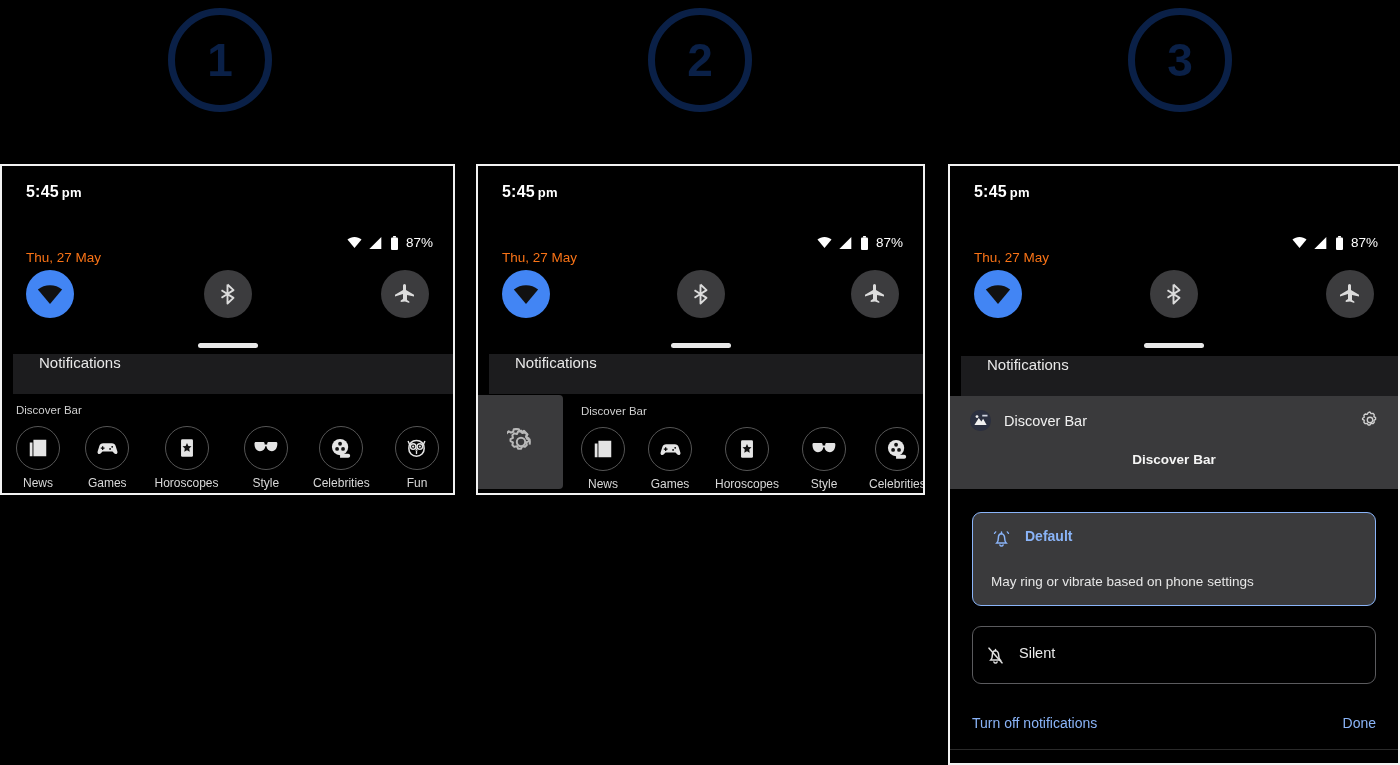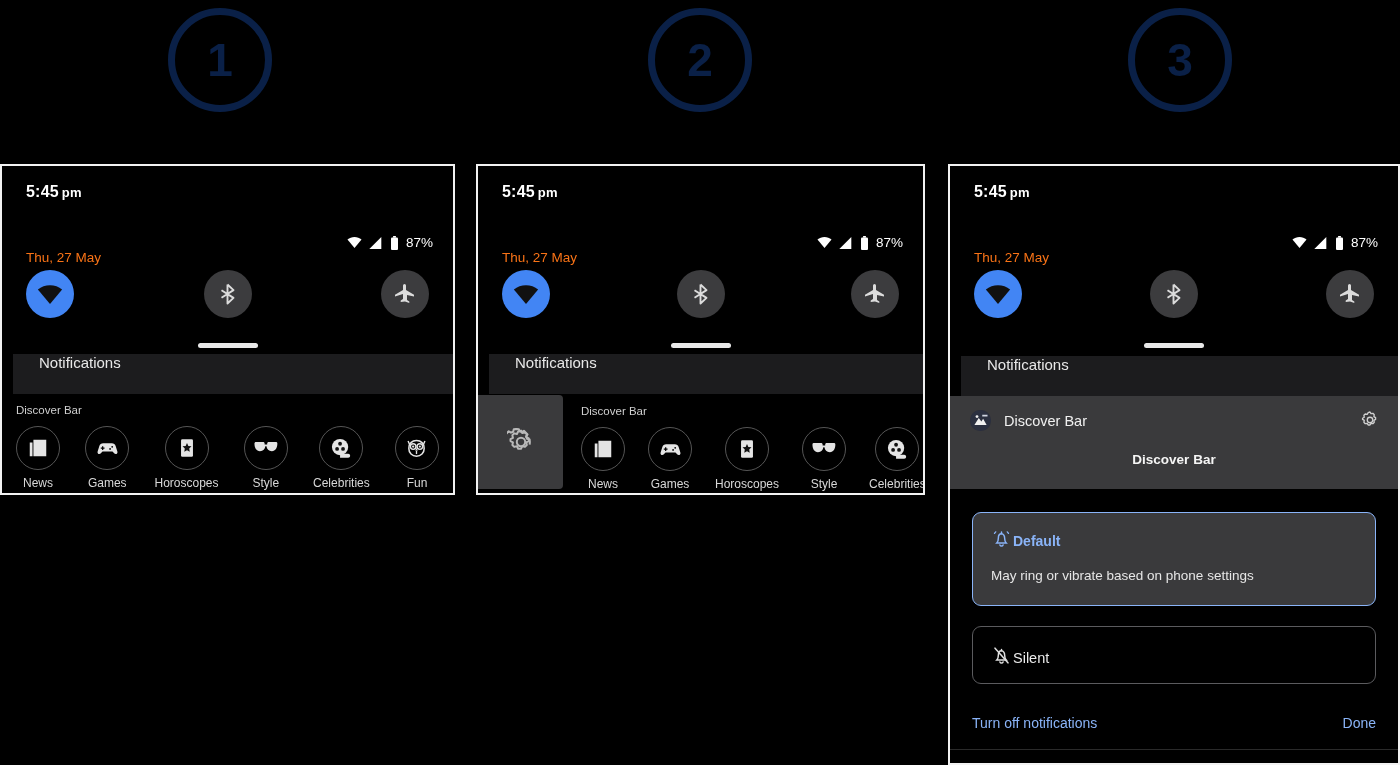--- a/index.html
+++ b/index.html
@@ -83,7 +83,7 @@
   .opt{ position:absolute; left:22px; right:22px; border-radius:9px;
         border:1px solid #5b5b5e; background:#000; }
   .opt.sel{ background:#3a3a3c; border:1px solid #8ab4f8; }
-  .opt-head{ display:flex; align-items:flex-end; gap:1px; }
+  .opt-head{ display:flex; align-items:flex-start; gap:13px; }
   .opt-title{ font-size:14px; font-weight:bold; }
   .opt.sel .opt-title{ color:#8ab4f8; }
   .opt-title.plain{ color:#eaeaea; font-weight:normal; font-size:14.5px; }

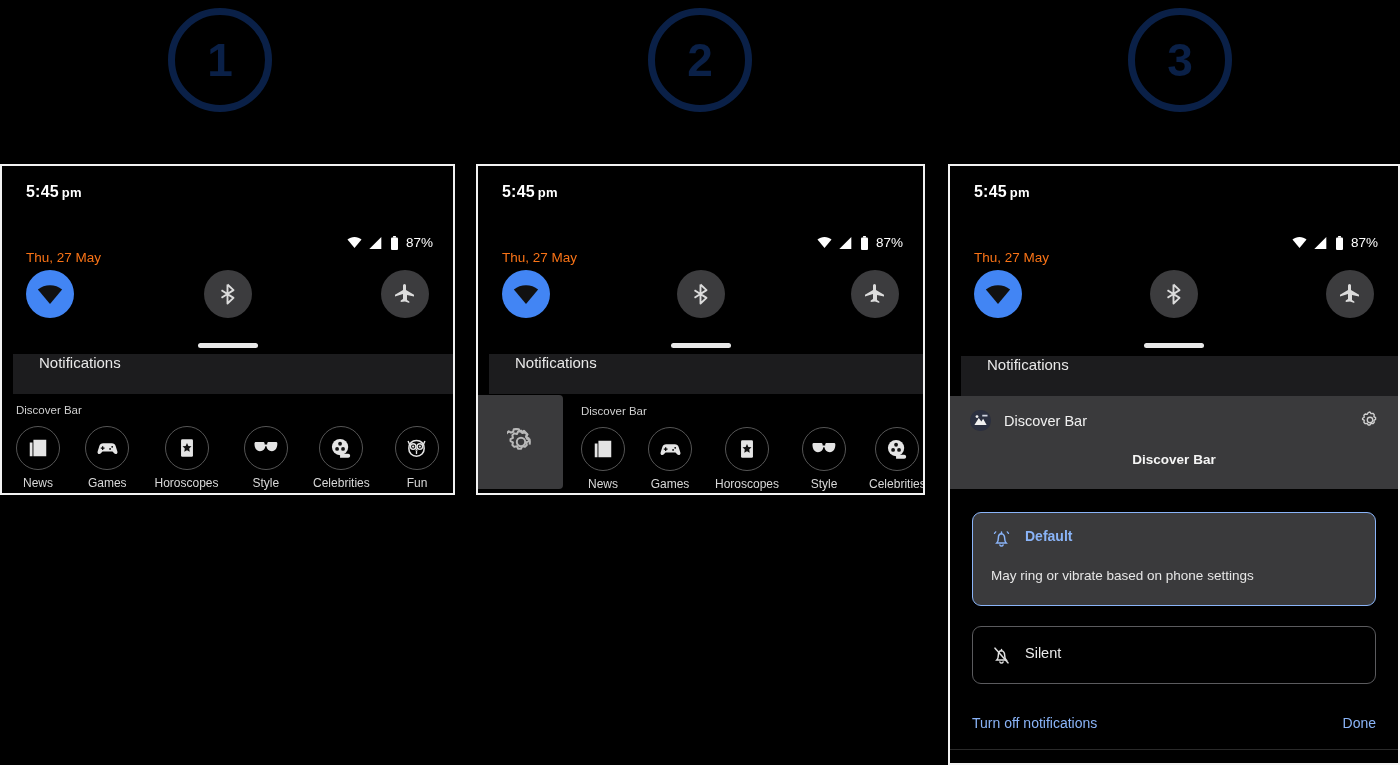--- a/index.html
+++ b/index.html
@@ -426,7 +426,7 @@
           </svg>
           <div class="opt-title">Default</div>
         </div>
-        <div class="opt-desc" style="margin-top:19px;">May ring or vibrate based on phone settings</div>
+        <div class="opt-desc" style="margin-top:25px;">May ring or vibrate based on phone settings</div>
       </div>
 
       <div class="opt" style="top:460px; height:58px; padding:0 18px; display:flex; align-items:center;">

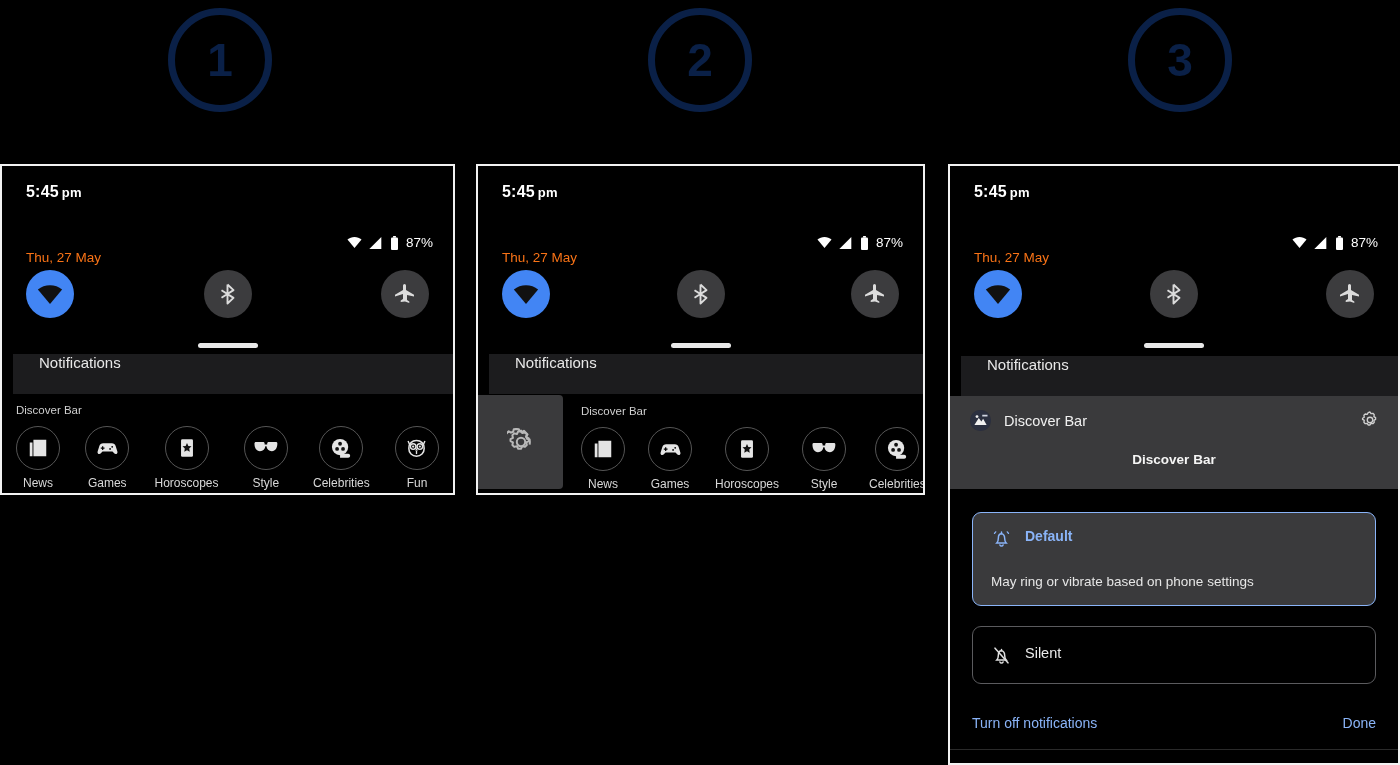--- a/index.html
+++ b/index.html
@@ -429,7 +429,7 @@
         <div class="opt-desc" style="margin-top:25px;">May ring or vibrate based on phone settings</div>
       </div>
 
-      <div class="opt" style="top:460px; height:58px; padding:0 18px; display:flex; align-items:center;">
+      <div class="opt" style="top:460px; height:58px; padding:0 12px; display:flex; align-items:center;">
         <div class="opt-head">
           <svg width="21" height="21" viewBox="0 0 24 24">
             <path fill="none" stroke="#e0e0e0" stroke-width="1.7" stroke-linecap="round" d="M6.6 17.2h10.8c-1.1-1.2-1.8-2.2-1.8-5.6 0-2.7-1.4-4.9-3.6-4.9S8.4 8.9 8.4 11.6c0 3.4-.7 4.4-1.8 5.6z"></path>

